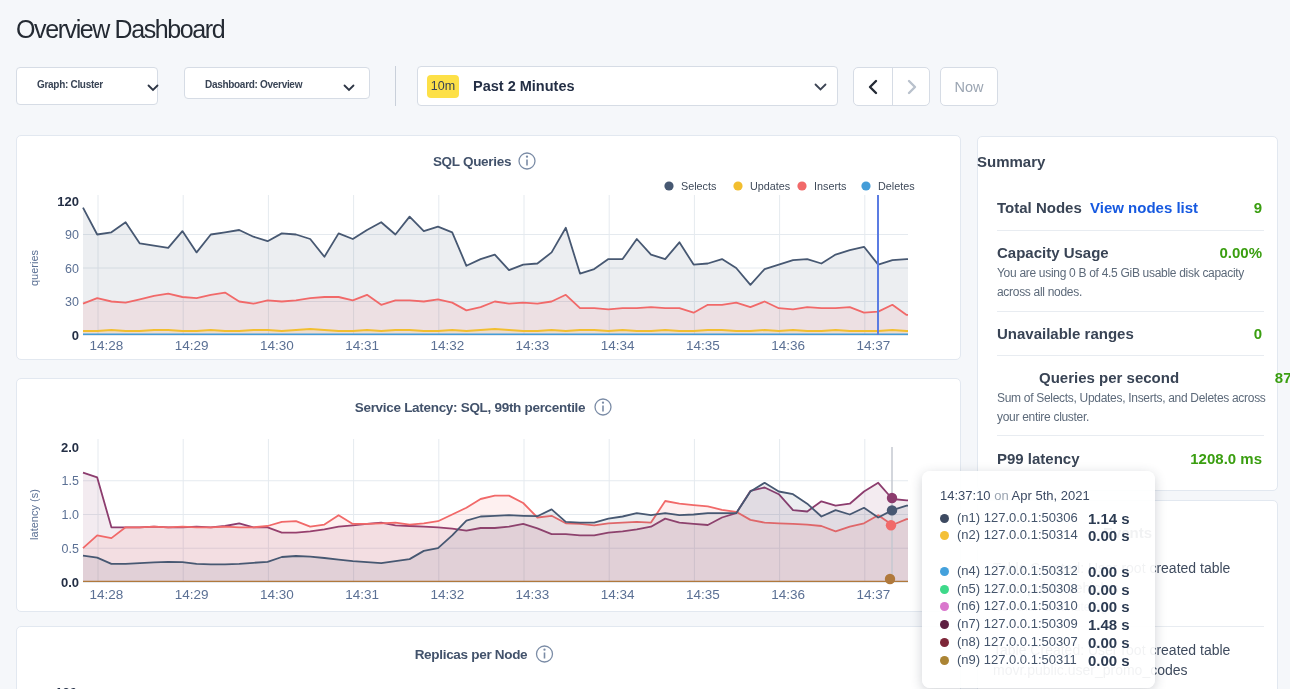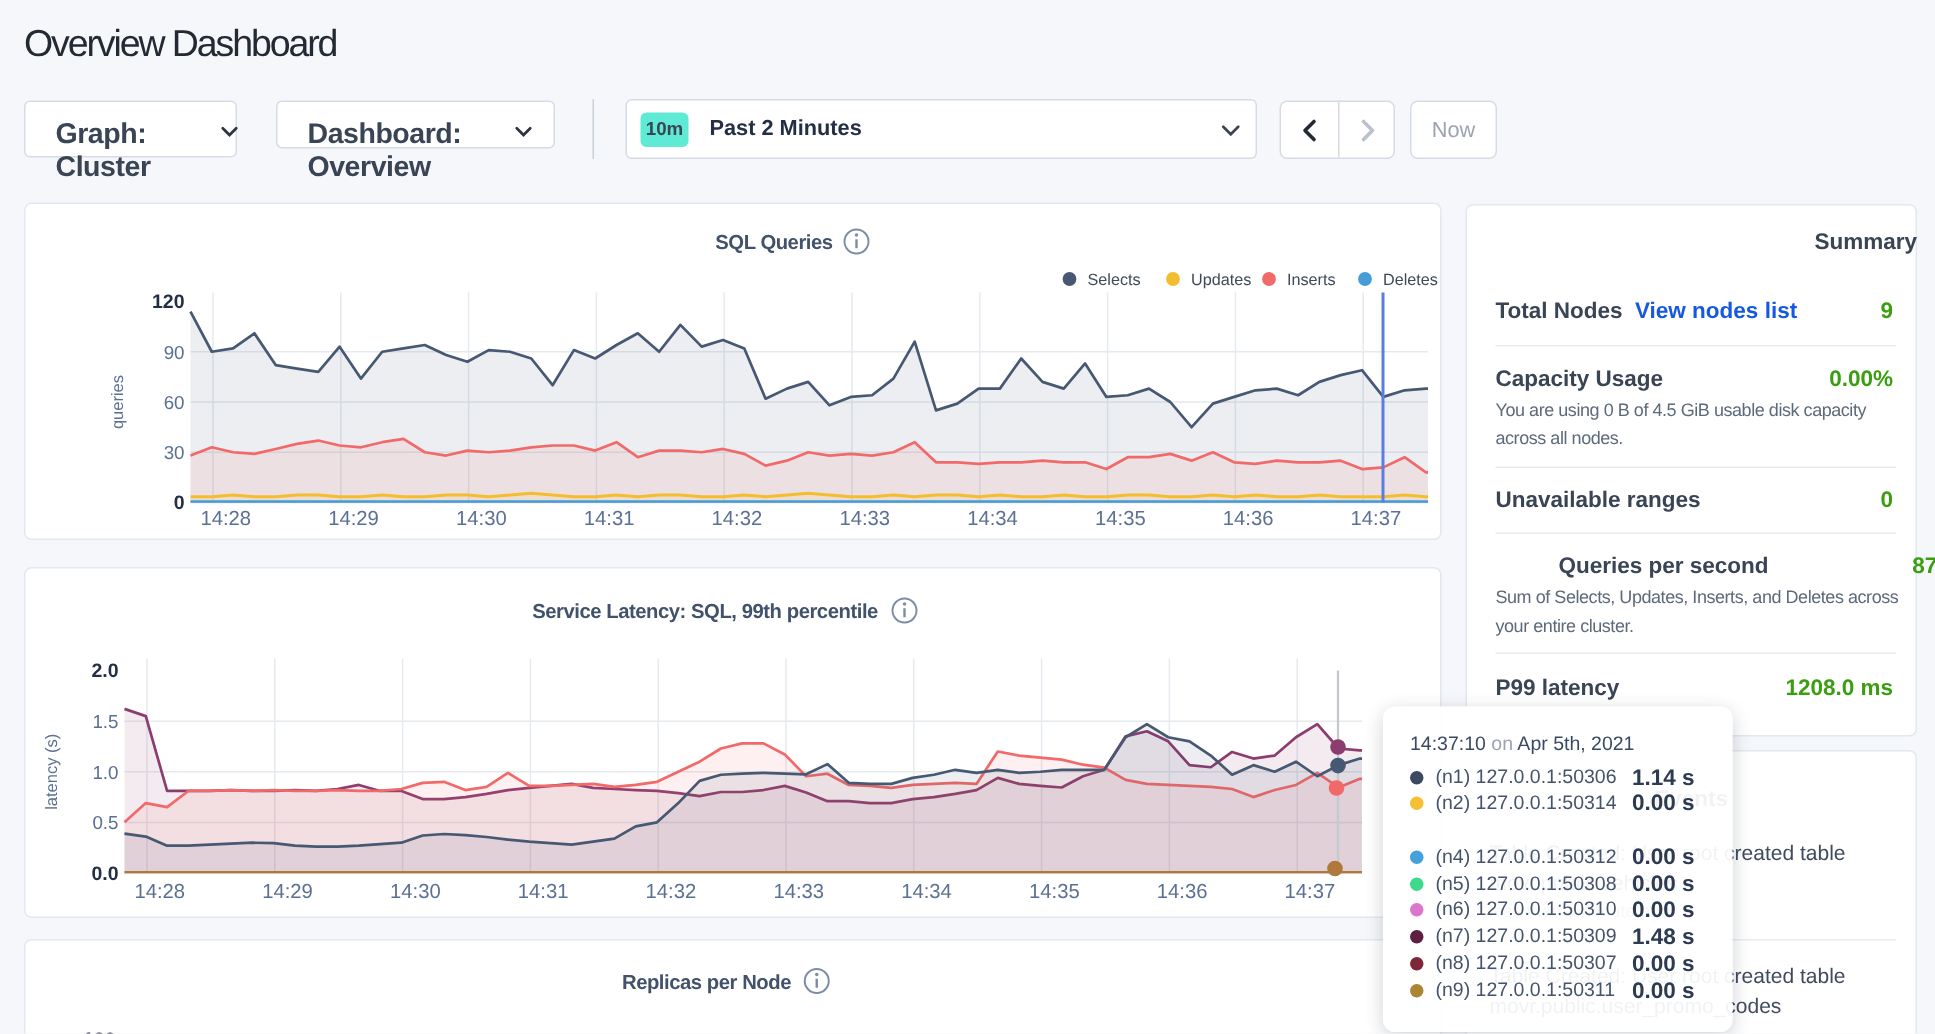--- a/index.html
+++ b/index.html
@@ -9,7 +9,7 @@
   .card { position:absolute; background:#fff; border:1px solid #e2e8f0; border-radius:5px; overflow:hidden; }
   .ctrl { position:absolute; background:#fff; border:1px solid #d6dce5; border-radius:4px; }
   h1 { position:absolute; left:16px; top:15px; font-size:25px; font-weight:400; color:#242a33; letter-spacing:-1.4px; }
-  .dd-text { font-size:19px; font-weight:bold; color:#394455; letter-spacing:-0.3px; }
+  .dd-text { font-size:10px; font-weight:bold; color:#394455; letter-spacing:-0.3px; }
   .chev { position:absolute; }
   .divider-v { position:absolute; width:1px; background:#c9d0da; }
   .sum-row { position:absolute; left:997px; width:265px; }

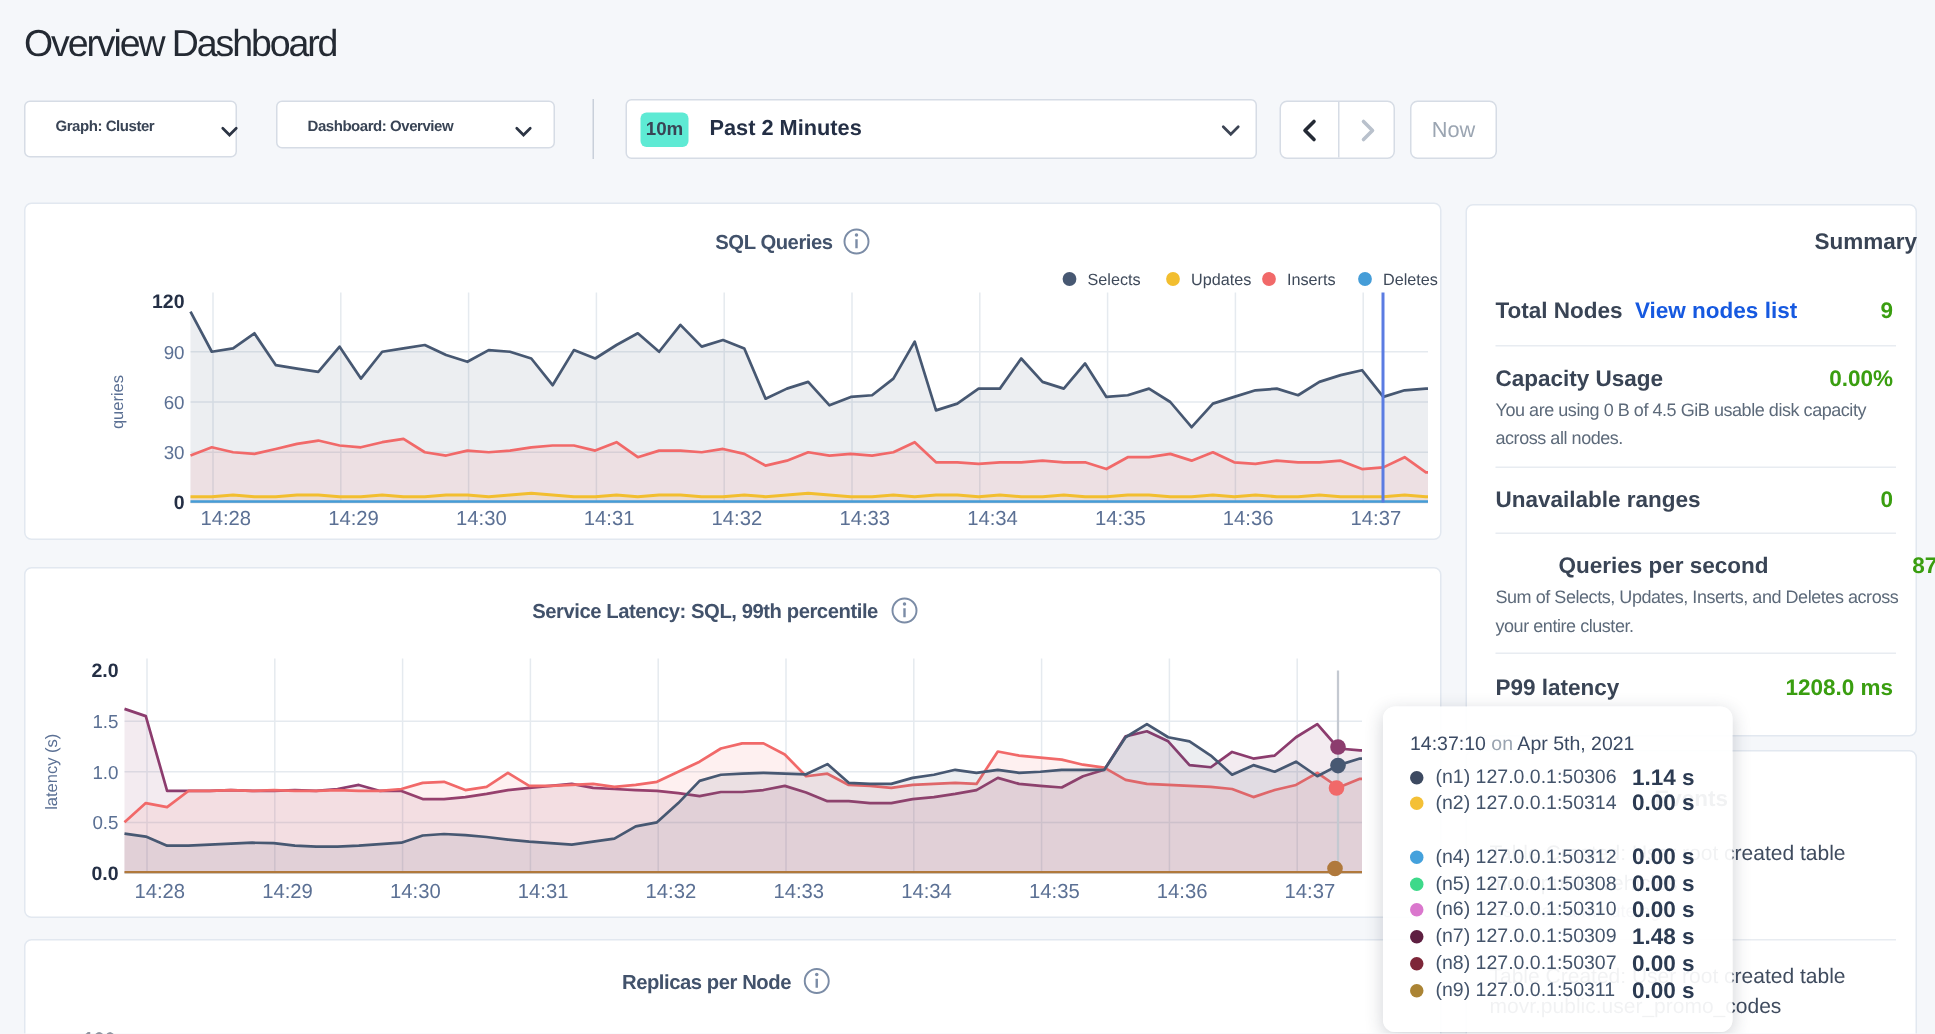--- a/index.html
+++ b/index.html
@@ -44,7 +44,7 @@
 </div>
 <div class="divider-v" style="left:395px; top:66px; height:40px;"></div>
 <div class="ctrl" style="left:417px; top:66px; width:421px; height:40px;">
-  <span class="abs" style="left:9px; top:8px; width:32px; height:23px; background:#5eead4; border-radius:4px; text-align:center; line-height:23px; font-size:12.5px; font-weight:bold; color:#394455;">10m</span>
+  <span class="abs" style="left:9px; top:8px; width:32px; height:23px; background:#fde047; border-radius:4px; text-align:center; line-height:23px; font-size:12.5px; font-weight:normal; color:#394455;">10m</span>
   <span class="abs" style="left:55px; top:11px; font-size:14.5px; font-weight:bold; color:#242f45;">Past 2 Minutes</span>
   <svg class="chev" style="left:396px; top:16px;" width="13" height="9">
       <polyline points="1.5,1.5 6.5,6.5 11.5,1.5" fill="none" stroke="#3c4454" stroke-width="1.8" stroke-linecap="round"></polyline>

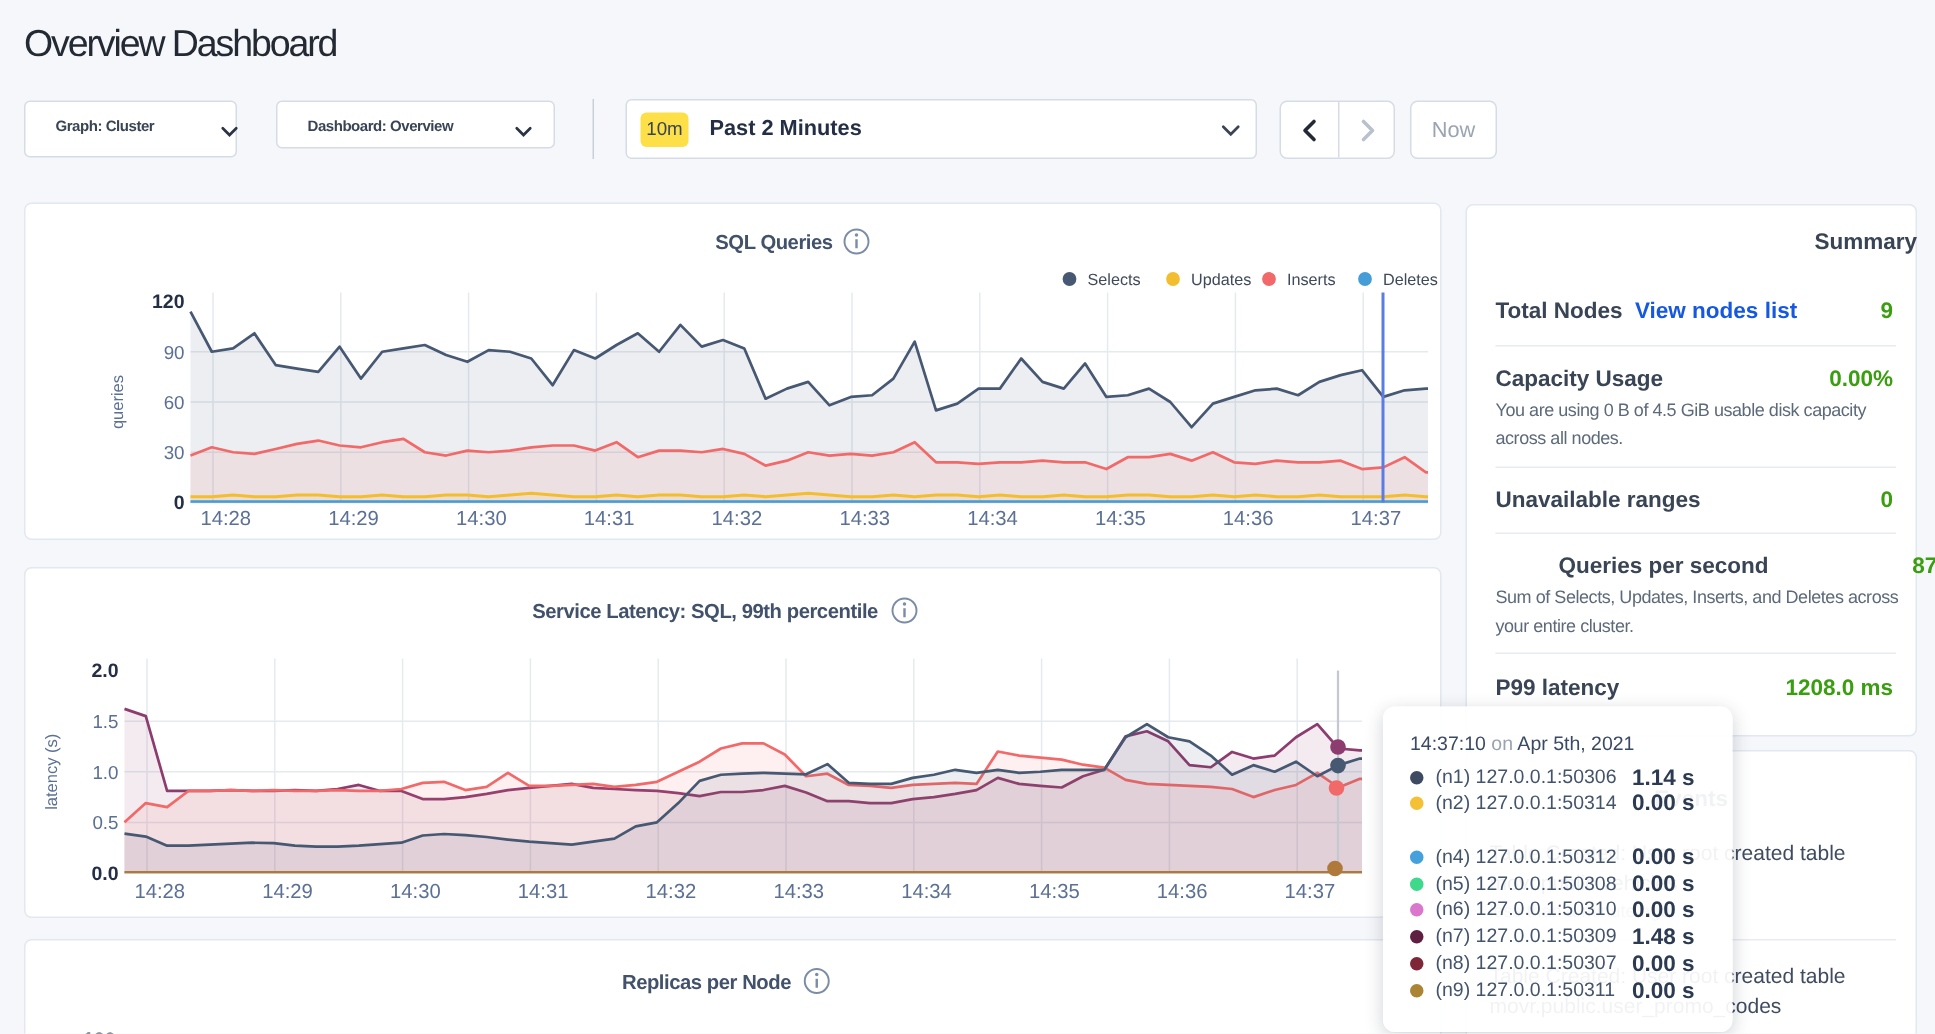--- a/index.html
+++ b/index.html
@@ -63,7 +63,7 @@
   <span style="font-size:14.5px; font-weight:normal; color:#9ba5b2;">Now</span>
 </div>
 
-<div class="card" style="left:16px; top:135px; width:945px; height:225px;padding-left:44px;"><svg width="945" height="225" font-family="&quot;Liberation Sans&quot;, sans-serif">
+<div class="card" style="left:16px; top:135px; width:945px; height:225px;"><svg width="945" height="225" font-family="&quot;Liberation Sans&quot;, sans-serif">
       <text x="455" y="30" text-anchor="middle" font-size="13.5" letter-spacing="-0.3" font-weight="bold" fill="#42526b">SQL Queries</text>
       <g stroke="#7b8ca6" fill="none" stroke-width="1.3">
         <circle cx="510" cy="25" r="8"></circle>

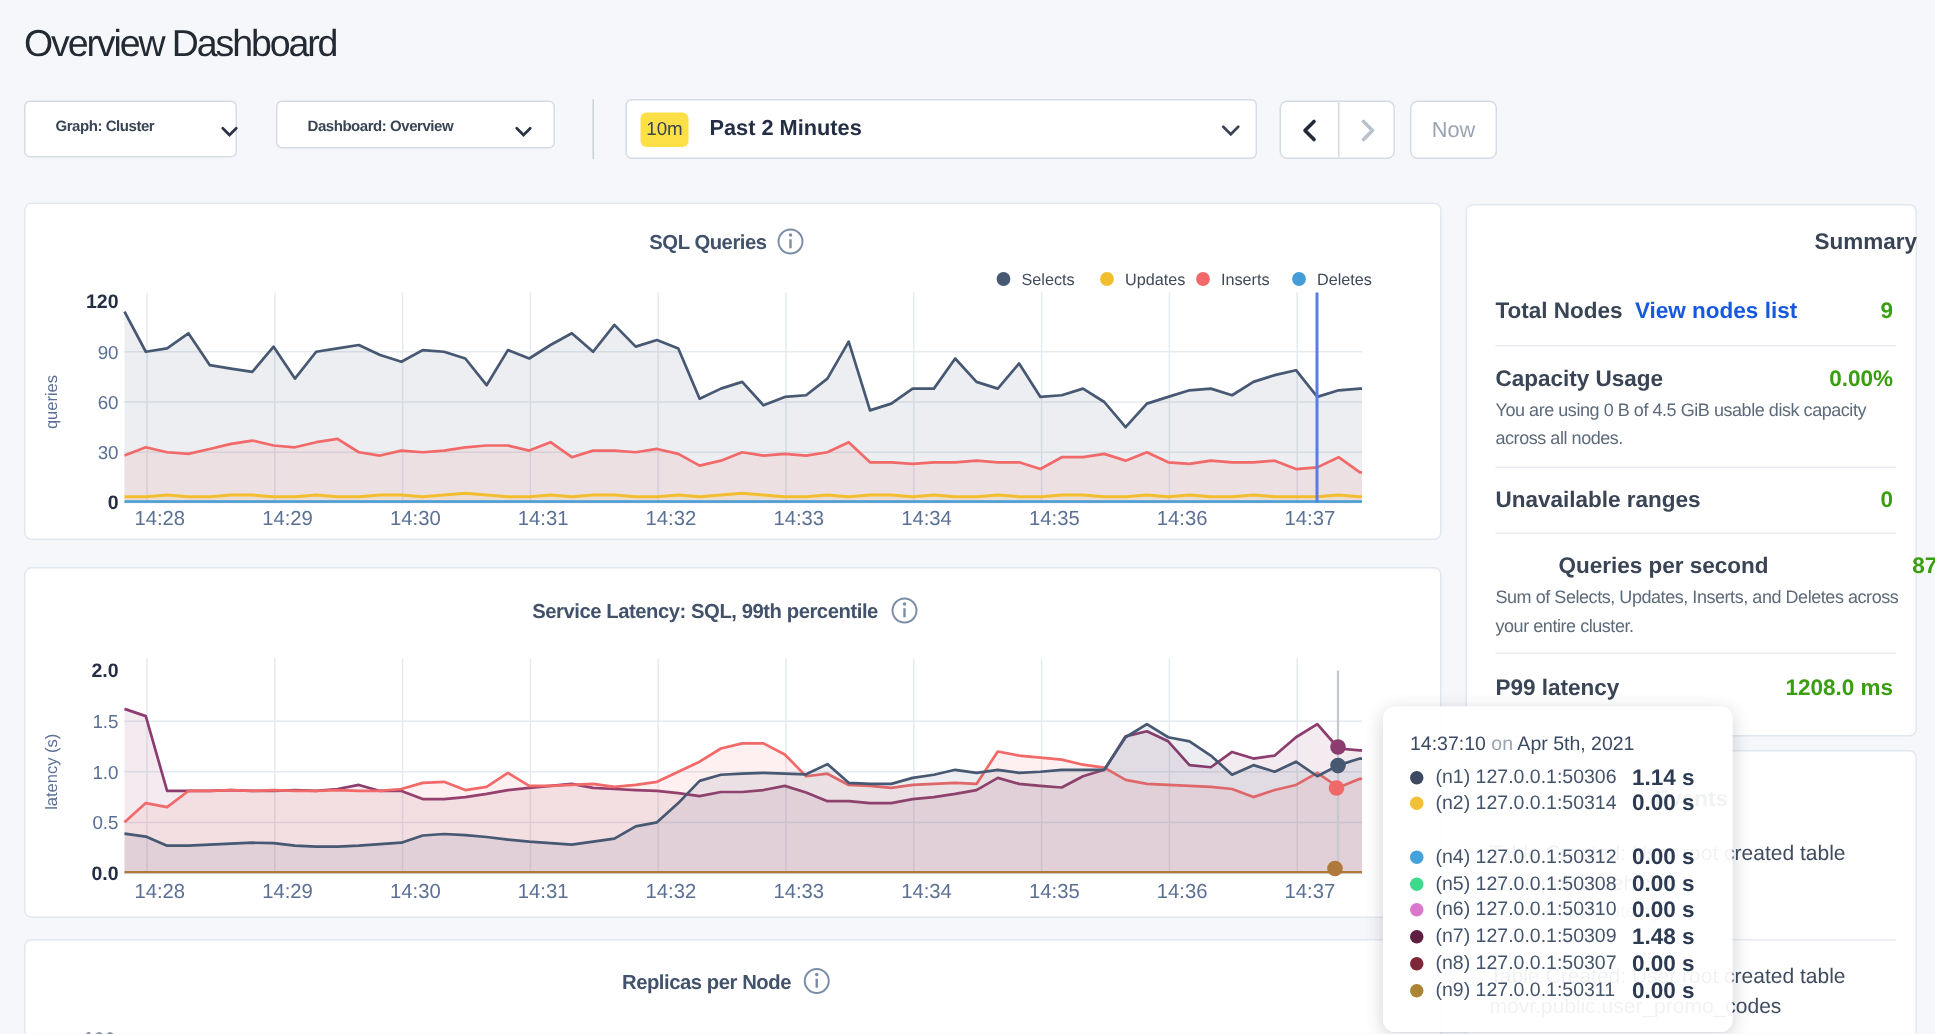--- a/index.html
+++ b/index.html
@@ -178,7 +178,7 @@
     </svg></div>
 
 <div class="card" style="left:977px; top:136px; width:301px; height:355px;"></div>
-<div class="abs" style="left:977px; top:153px; width:301px; text-align:right; font-size:15px; font-weight:bold; color:#394455;">Summary</div>
+<div class="abs" style="left:977px; top:153px; width:301px; text-align:left; font-size:15px; font-weight:bold; color:#394455;">Summary</div>
 <div class="sum-row" style="top:199px;">
     <span class="sum-label">Total Nodes</span>
     <span class="sum-val">9</span>

